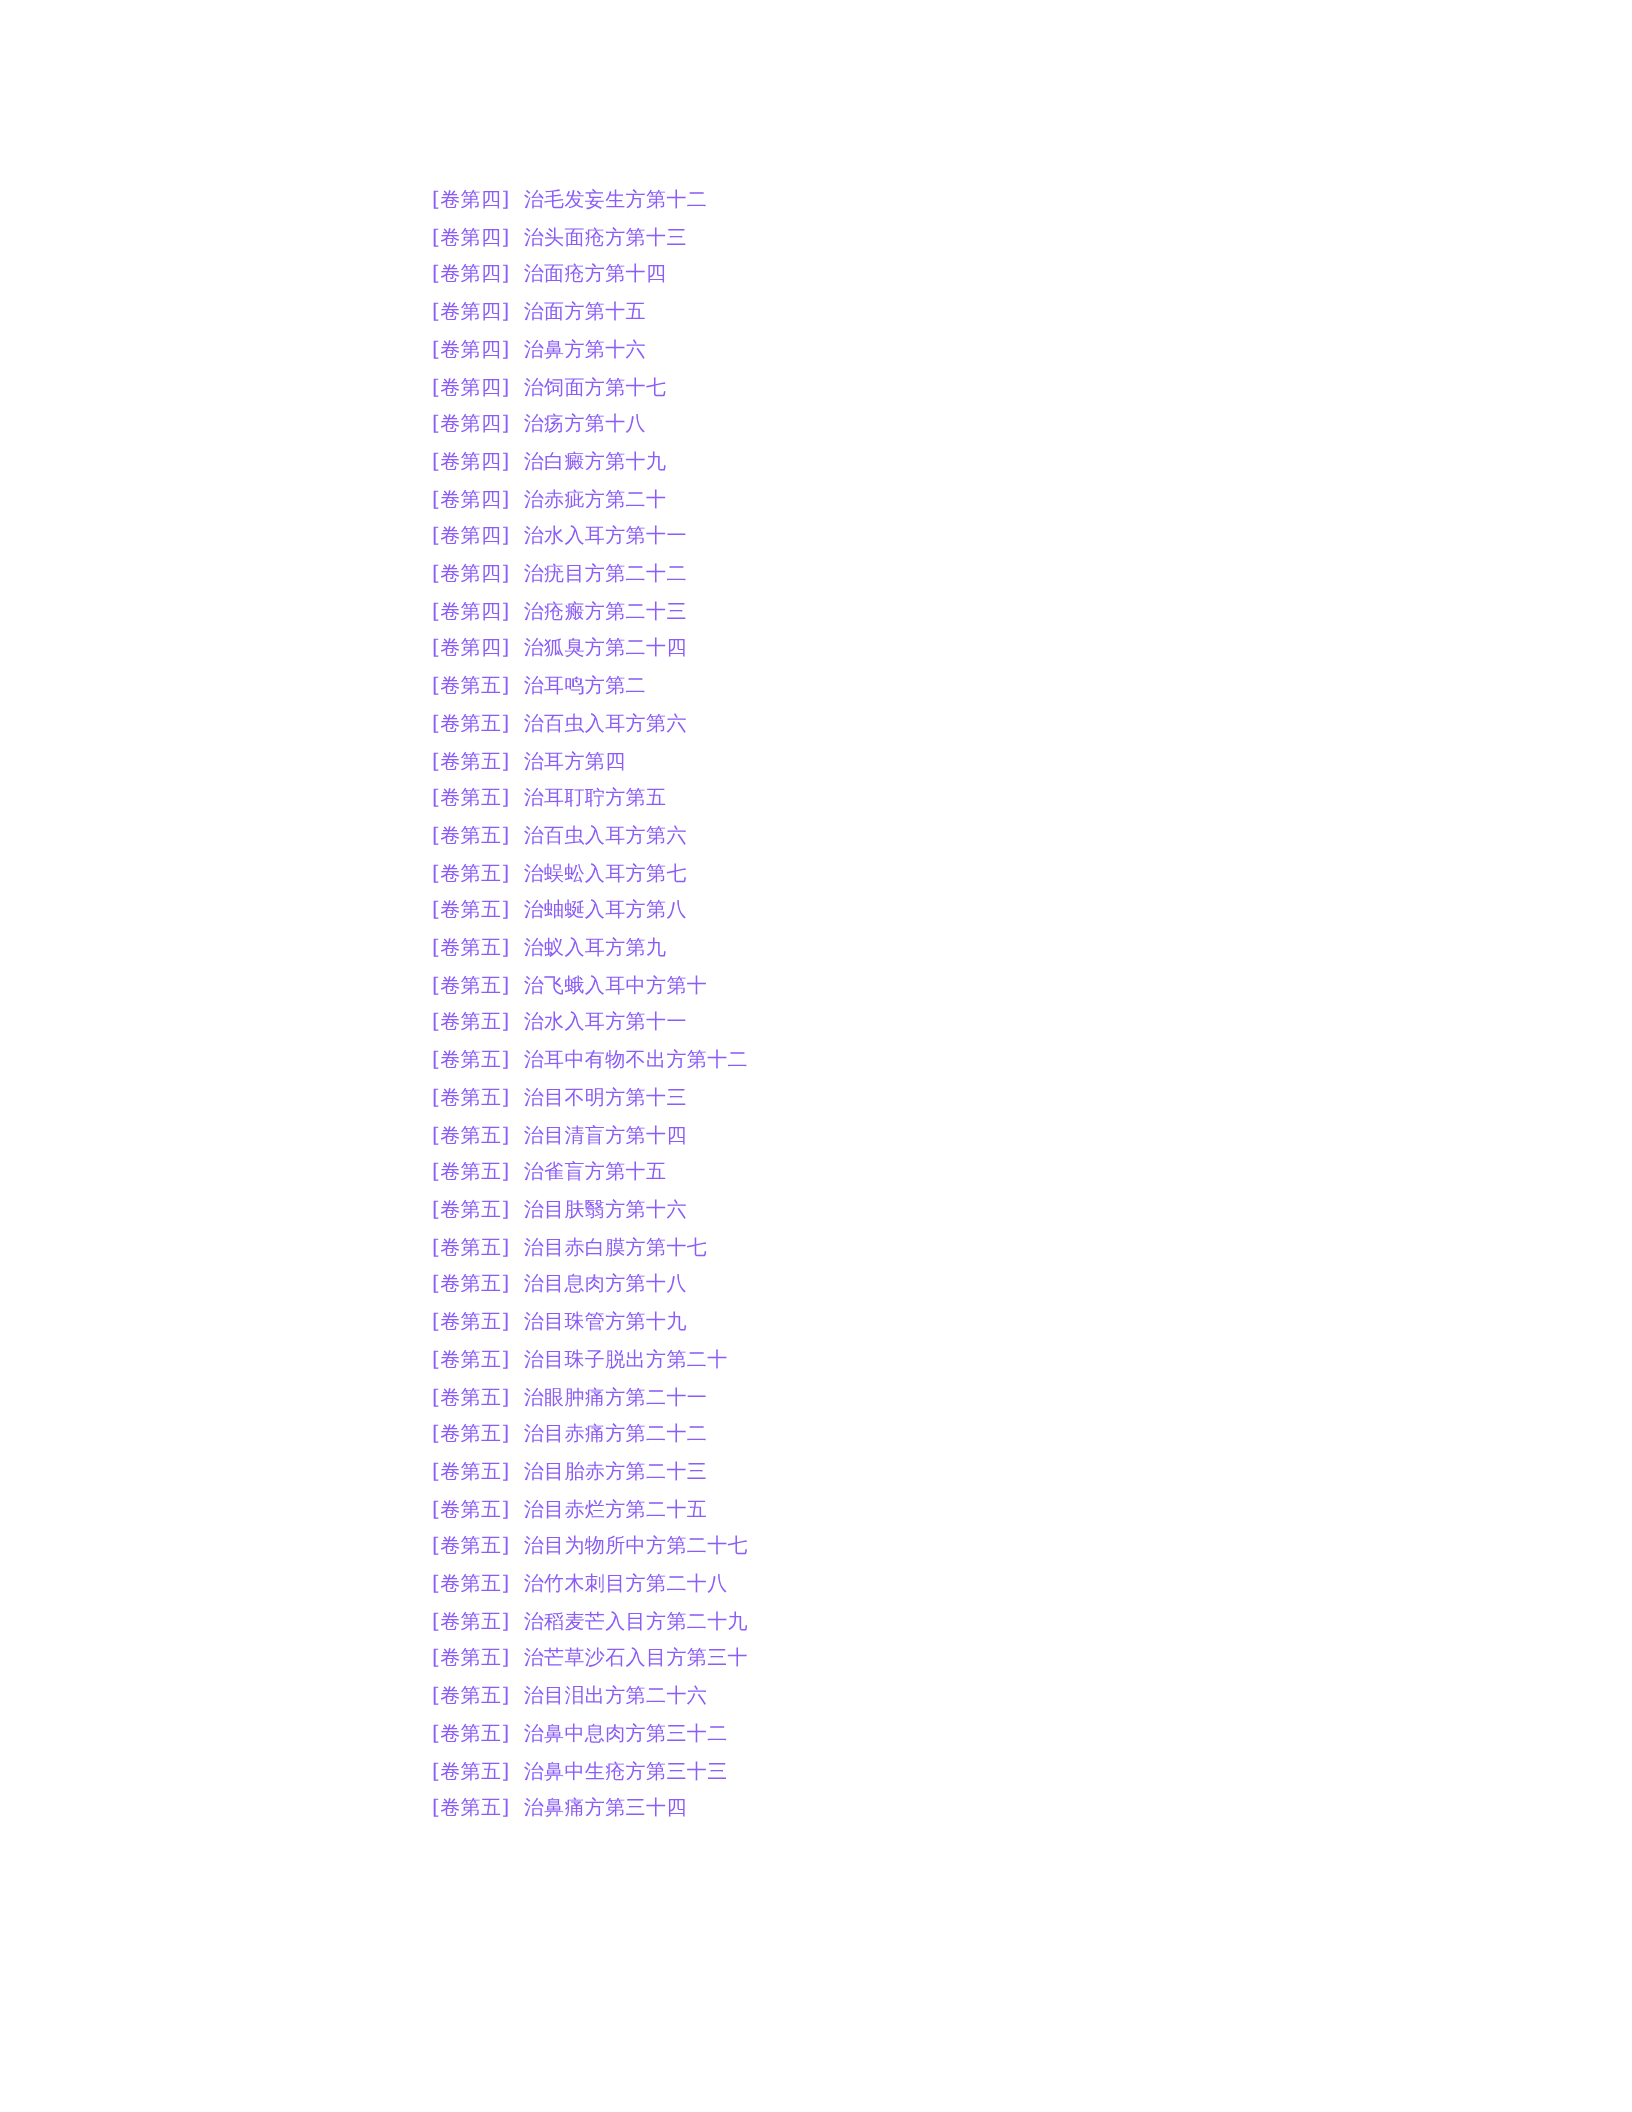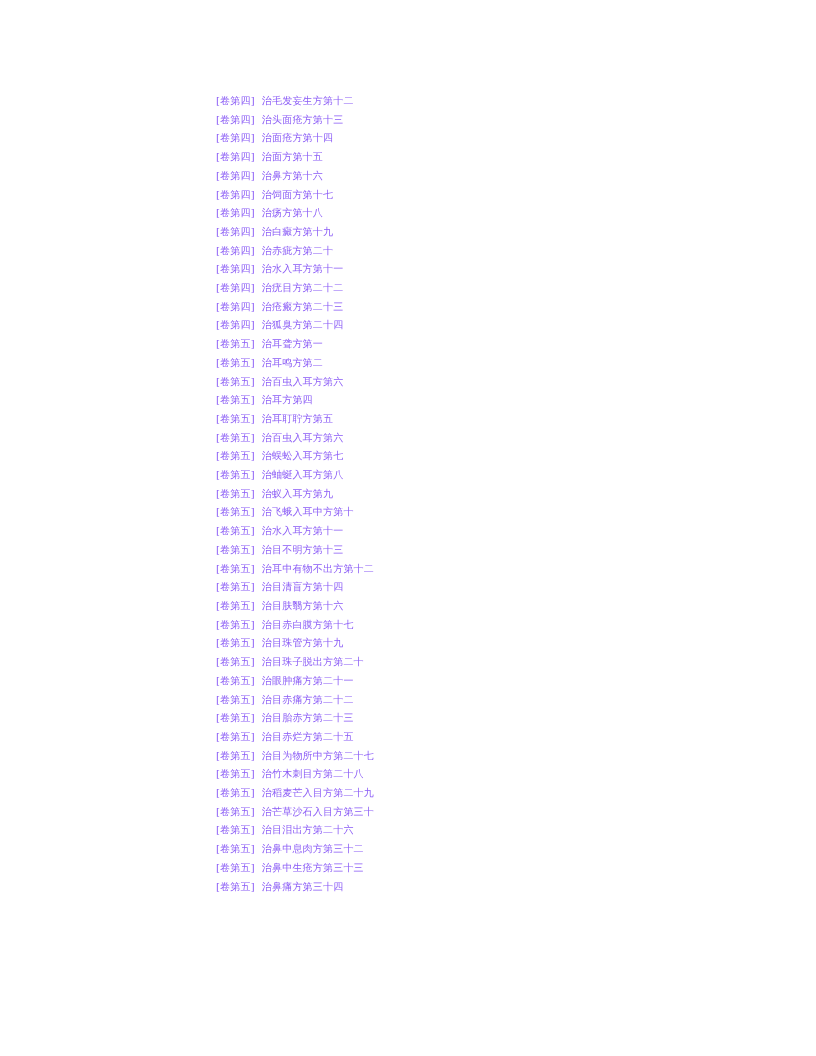--- a/index.html
+++ b/index.html
@@ -64,7 +64,6 @@
       <div class="toc-entry"><span class="vol">[卷第四]</span><span class="sep"></span><span class="title">治疣目方第二十二</span></div>
       <div class="toc-entry"><span class="vol">[卷第四]</span><span class="sep"></span><span class="title">治疮瘢方第二十三</span></div>
       <div class="toc-entry"><span class="vol">[卷第四]</span><span class="sep"></span><span class="title">治狐臭方第二十四</span></div>
-      <div class="toc-entry"><span class="vol">[卷第五]</span><span class="sep"></span><span class="title">治耳聋方第一</span></div>
       <div class="toc-entry"><span class="vol">[卷第五]</span><span class="sep"></span><span class="title">治耳鸣方第二</span></div>
       <div class="toc-entry"><span class="vol">[卷第五]</span><span class="sep"></span><span class="title">治百虫入耳方第六</span></div>
       <div class="toc-entry"><span class="vol">[卷第五]</span><span class="sep"></span><span class="title">治耳方第四</span></div>

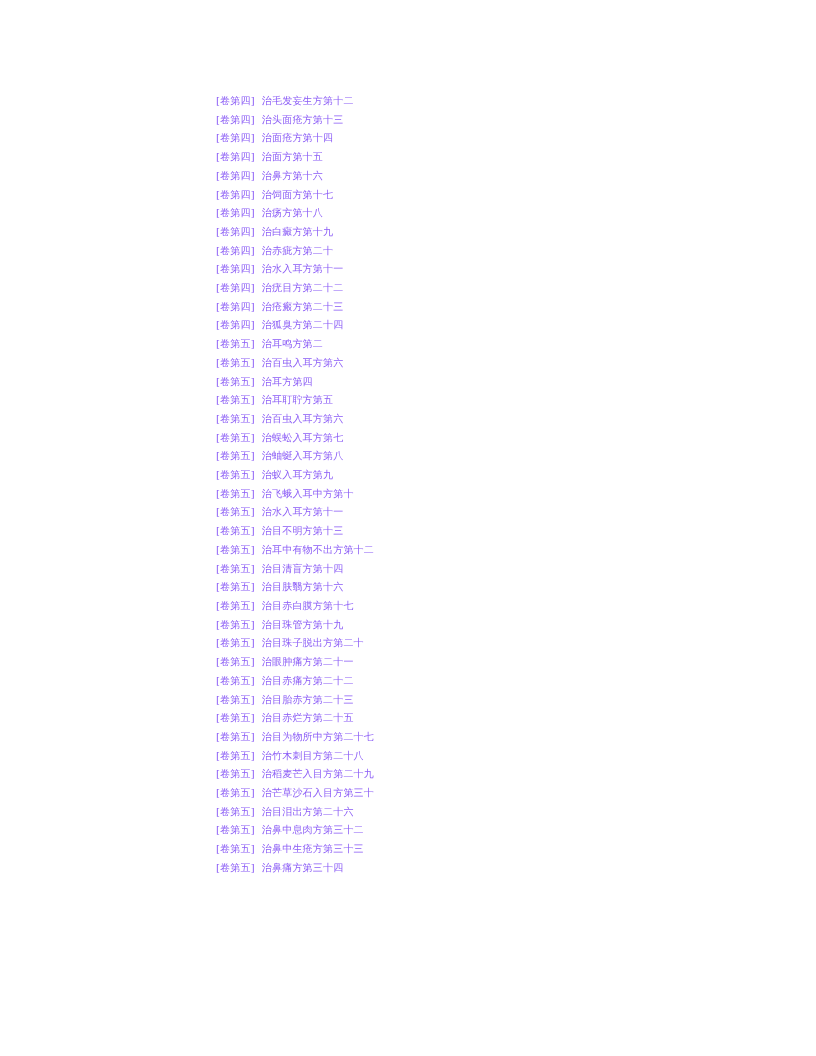--- a/index.html
+++ b/index.html
@@ -74,8 +74,8 @@
       <div class="toc-entry"><span class="vol">[卷第五]</span><span class="sep"></span><span class="title">治蚁入耳方第九</span></div>
       <div class="toc-entry"><span class="vol">[卷第五]</span><span class="sep"></span><span class="title">治飞蛾入耳中方第十</span></div>
       <div class="toc-entry"><span class="vol">[卷第五]</span><span class="sep"></span><span class="title">治水入耳方第十一</span></div>
+      <div class="toc-entry"><span class="vol">[卷第五]</span><span class="sep"></span><span class="title">治耳中有物不出方第十二</span></div>
       <div class="toc-entry"><span class="vol">[卷第五]</span><span class="sep"></span><span class="title">治目不明方第十三</span></div>
-      <div class="toc-entry"><span class="vol">[卷第五]</span><span class="sep"></span><span class="title">治耳中有物不出方第十二</span></div>
       <div class="toc-entry"><span class="vol">[卷第五]</span><span class="sep"></span><span class="title">治目清盲方第十四</span></div>
       <div class="toc-entry"><span class="vol">[卷第五]</span><span class="sep"></span><span class="title">治目肤翳方第十六</span></div>
       <div class="toc-entry"><span class="vol">[卷第五]</span><span class="sep"></span><span class="title">治目赤白膜方第十七</span></div>

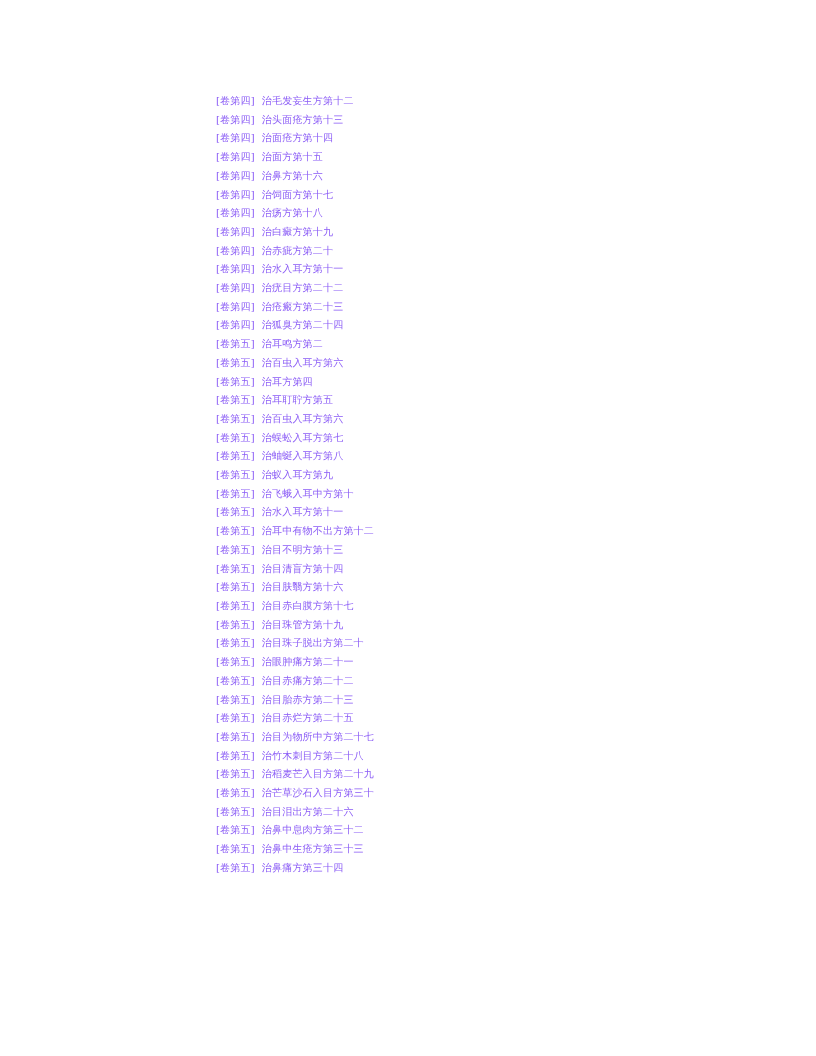--- a/index.html
+++ b/index.html
@@ -77,6 +77,7 @@
       <div class="toc-entry"><span class="vol">[卷第五]</span><span class="sep"></span><span class="title">治耳中有物不出方第十二</span></div>
       <div class="toc-entry"><span class="vol">[卷第五]</span><span class="sep"></span><span class="title">治目不明方第十三</span></div>
       <div class="toc-entry"><span class="vol">[卷第五]</span><span class="sep"></span><span class="title">治目清盲方第十四</span></div>
+      <div class="toc-entry"><span class="vol">[卷第五]</span><span class="sep"></span><span class="title">治雀盲方第十五</span></div>
       <div class="toc-entry"><span class="vol">[卷第五]</span><span class="sep"></span><span class="title">治目肤翳方第十六</span></div>
       <div class="toc-entry"><span class="vol">[卷第五]</span><span class="sep"></span><span class="title">治目赤白膜方第十七</span></div>
       <div class="toc-entry"><span class="vol">[卷第五]</span><span class="sep"></span><span class="title">治目珠管方第十九</span></div>

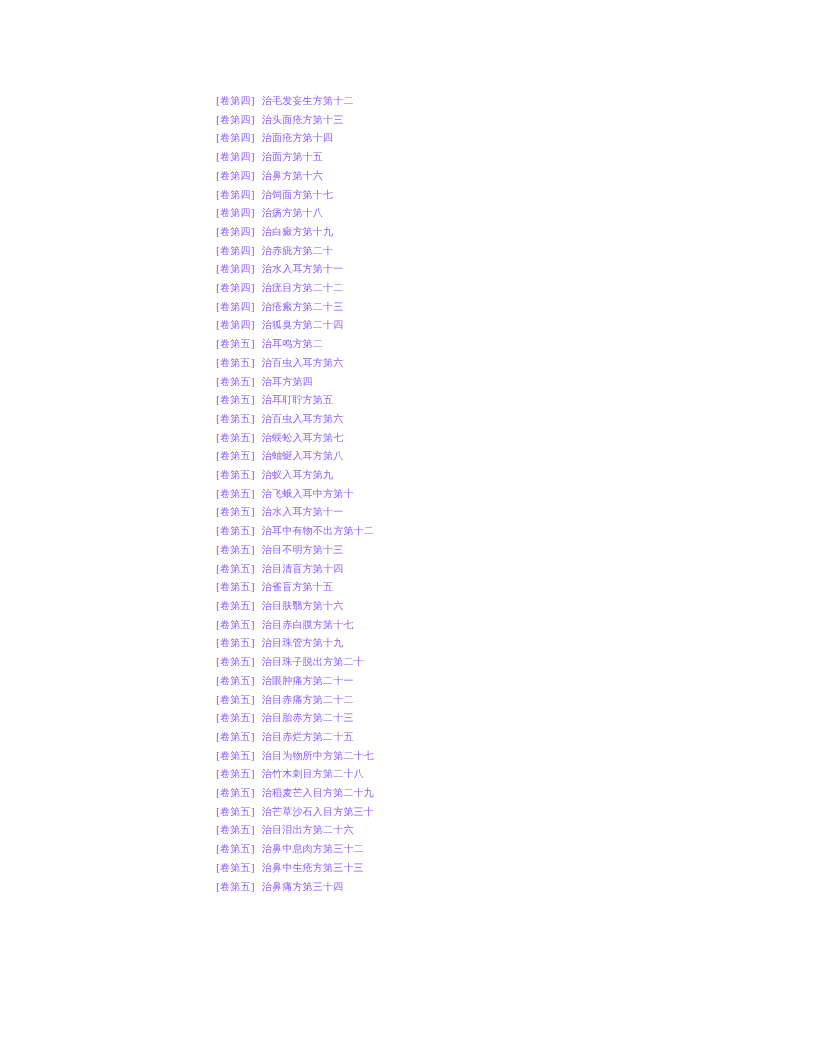--- a/index.html
+++ b/index.html
@@ -80,6 +80,7 @@
       <div class="toc-entry"><span class="vol">[卷第五]</span><span class="sep"></span><span class="title">治雀盲方第十五</span></div>
       <div class="toc-entry"><span class="vol">[卷第五]</span><span class="sep"></span><span class="title">治目肤翳方第十六</span></div>
       <div class="toc-entry"><span class="vol">[卷第五]</span><span class="sep"></span><span class="title">治目赤白膜方第十七</span></div>
+      <div class="toc-entry"><span class="vol">[卷第五]</span><span class="sep"></span><span class="title">治目息肉方第十八</span></div>
       <div class="toc-entry"><span class="vol">[卷第五]</span><span class="sep"></span><span class="title">治目珠管方第十九</span></div>
       <div class="toc-entry"><span class="vol">[卷第五]</span><span class="sep"></span><span class="title">治目珠子脱出方第二十</span></div>
       <div class="toc-entry"><span class="vol">[卷第五]</span><span class="sep"></span><span class="title">治眼肿痛方第二十一</span></div>

